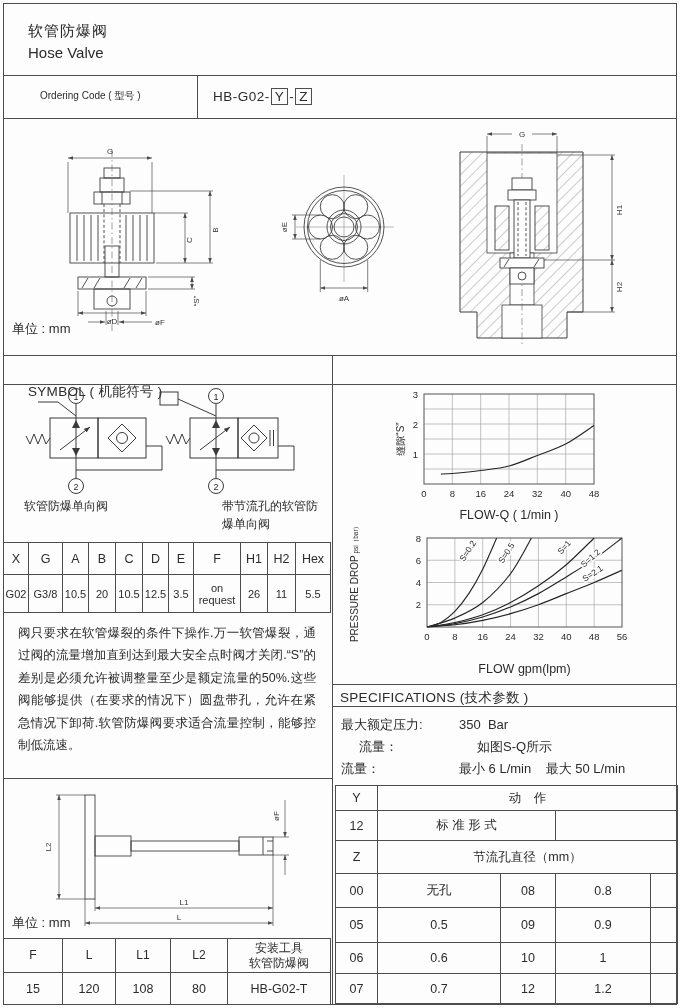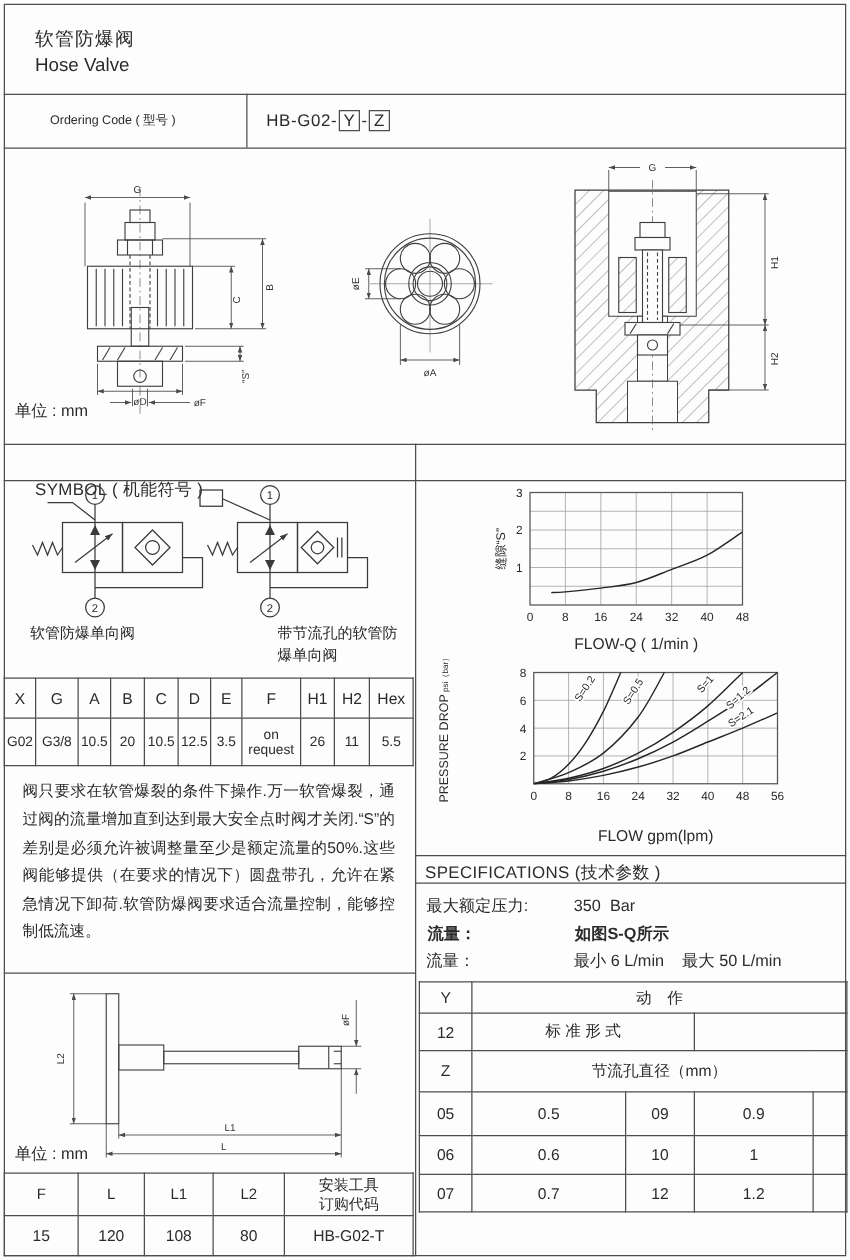--- a/index.html
+++ b/index.html
@@ -391,7 +391,7 @@
   <div class="abs sec-header" style="left:340px;top:689px;">SPECIFICATIONS (技术参数 )</div>
   <div class="hline" style="left:332px;top:706px;width:345px;"></div>
   <div class="spec-row" style="left:341px;top:716px;"><span class="spec-label">最大额定压力:</span><span>350  Bar</span></div>
-  <div class="spec-row" style="left:342px;top:738px;font-weight:bold;"><span class="spec-label">流量：</span><span>如图S-Q所示</span></div>
+  <div class="spec-row" style="left:359px;top:738px;"><span class="spec-label">流量：</span><span>如图S-Q所示</span></div>
   <div class="spec-row" style="left:341px;top:760px;"><span class="spec-label">流量：</span><span>最小 6 L/min    最大 50 L/min</span></div>
 
   <div class="hline" style="left:3px;top:778px;width:329px;"></div>

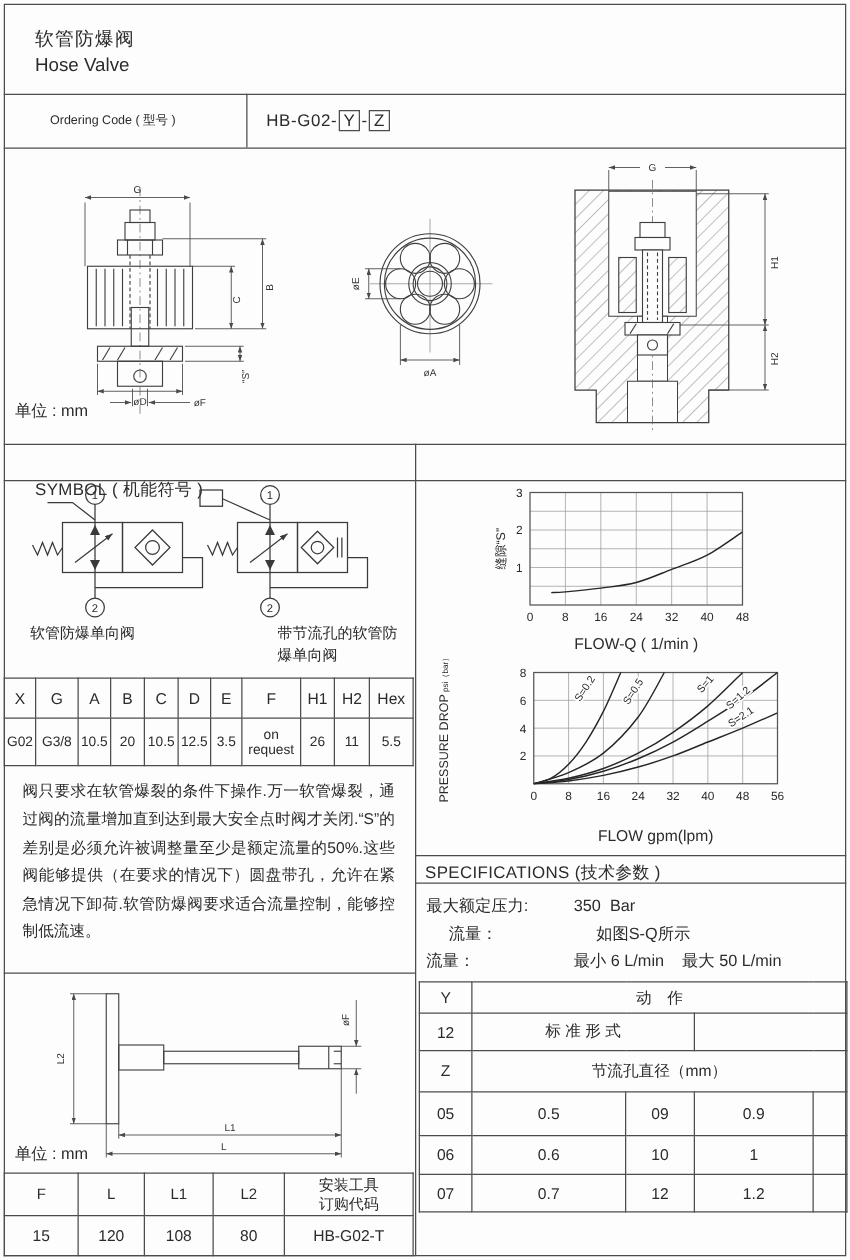--- a/index.html
+++ b/index.html
@@ -481,6 +481,13 @@
       <td>Z</td>
       <td colspan="4">节流孔直径（mm）</td>
     </tr>
+    <tr style="height:34px;">
+      <td>00</td>
+      <td>无孔</td>
+      <td>08</td>
+      <td>0.8</td>
+      <td></td>
+    </tr>
     <tr style="height:35px;">
       <td>05</td>
       <td>0.5</td>

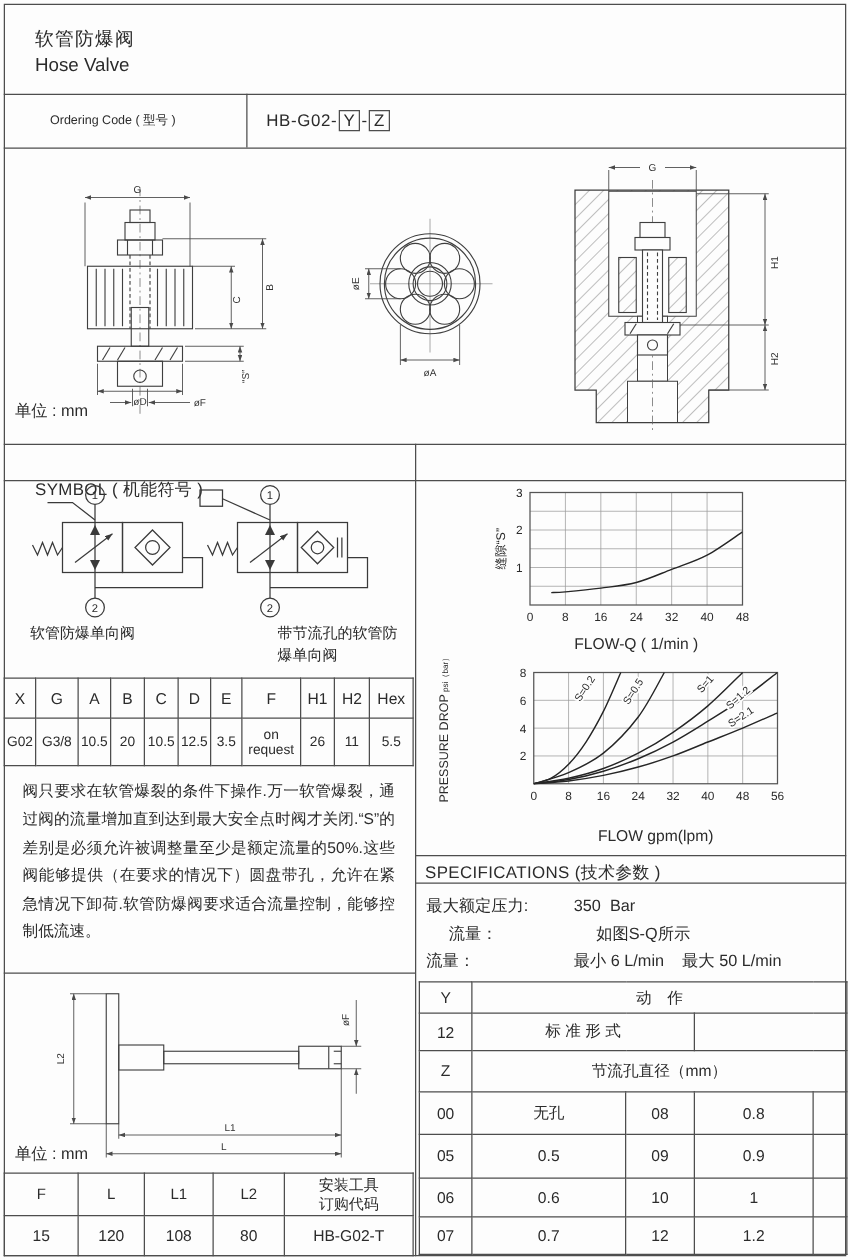--- a/index.html
+++ b/index.html
@@ -447,7 +447,7 @@
       <th>L1</th>
       <th>L2</th>
       <th>安装工具
-订购代码</th>
+软管防爆阀</th>
     </tr>
     <tr>
       <td>15</td>

